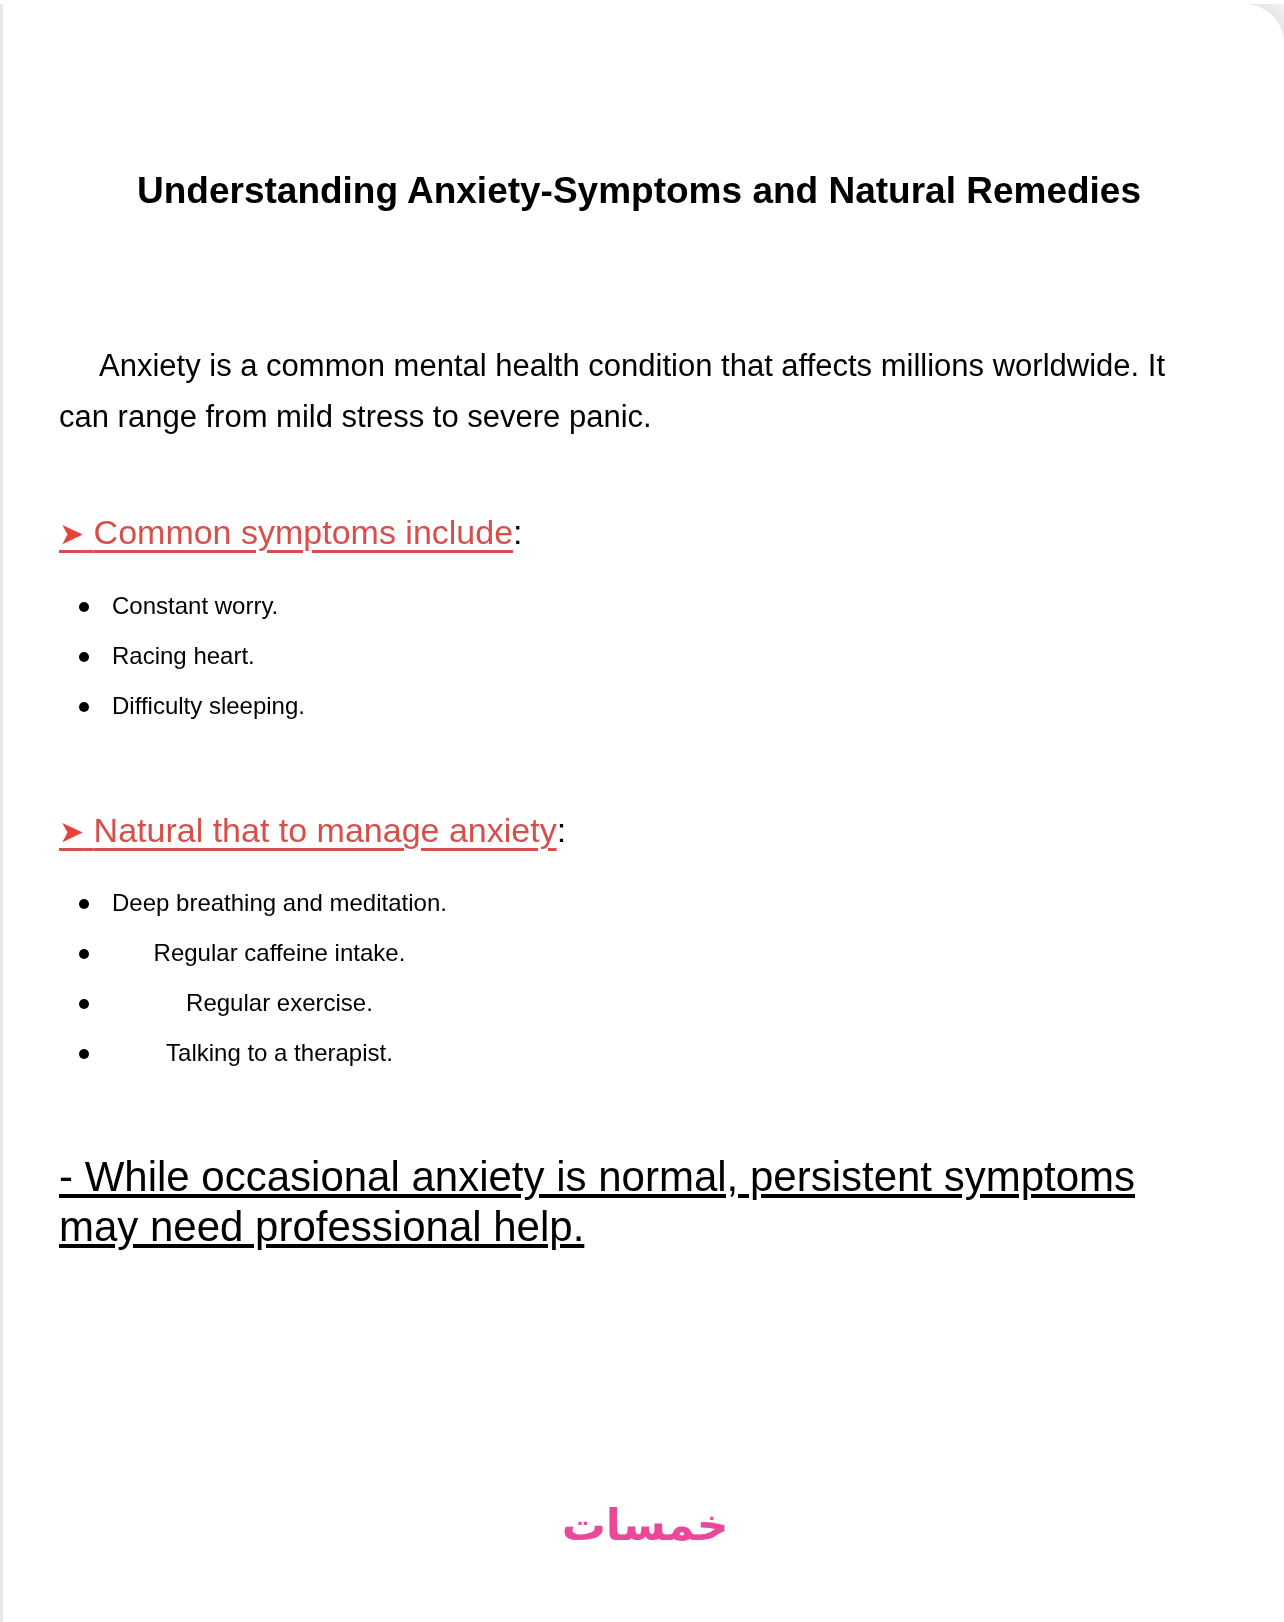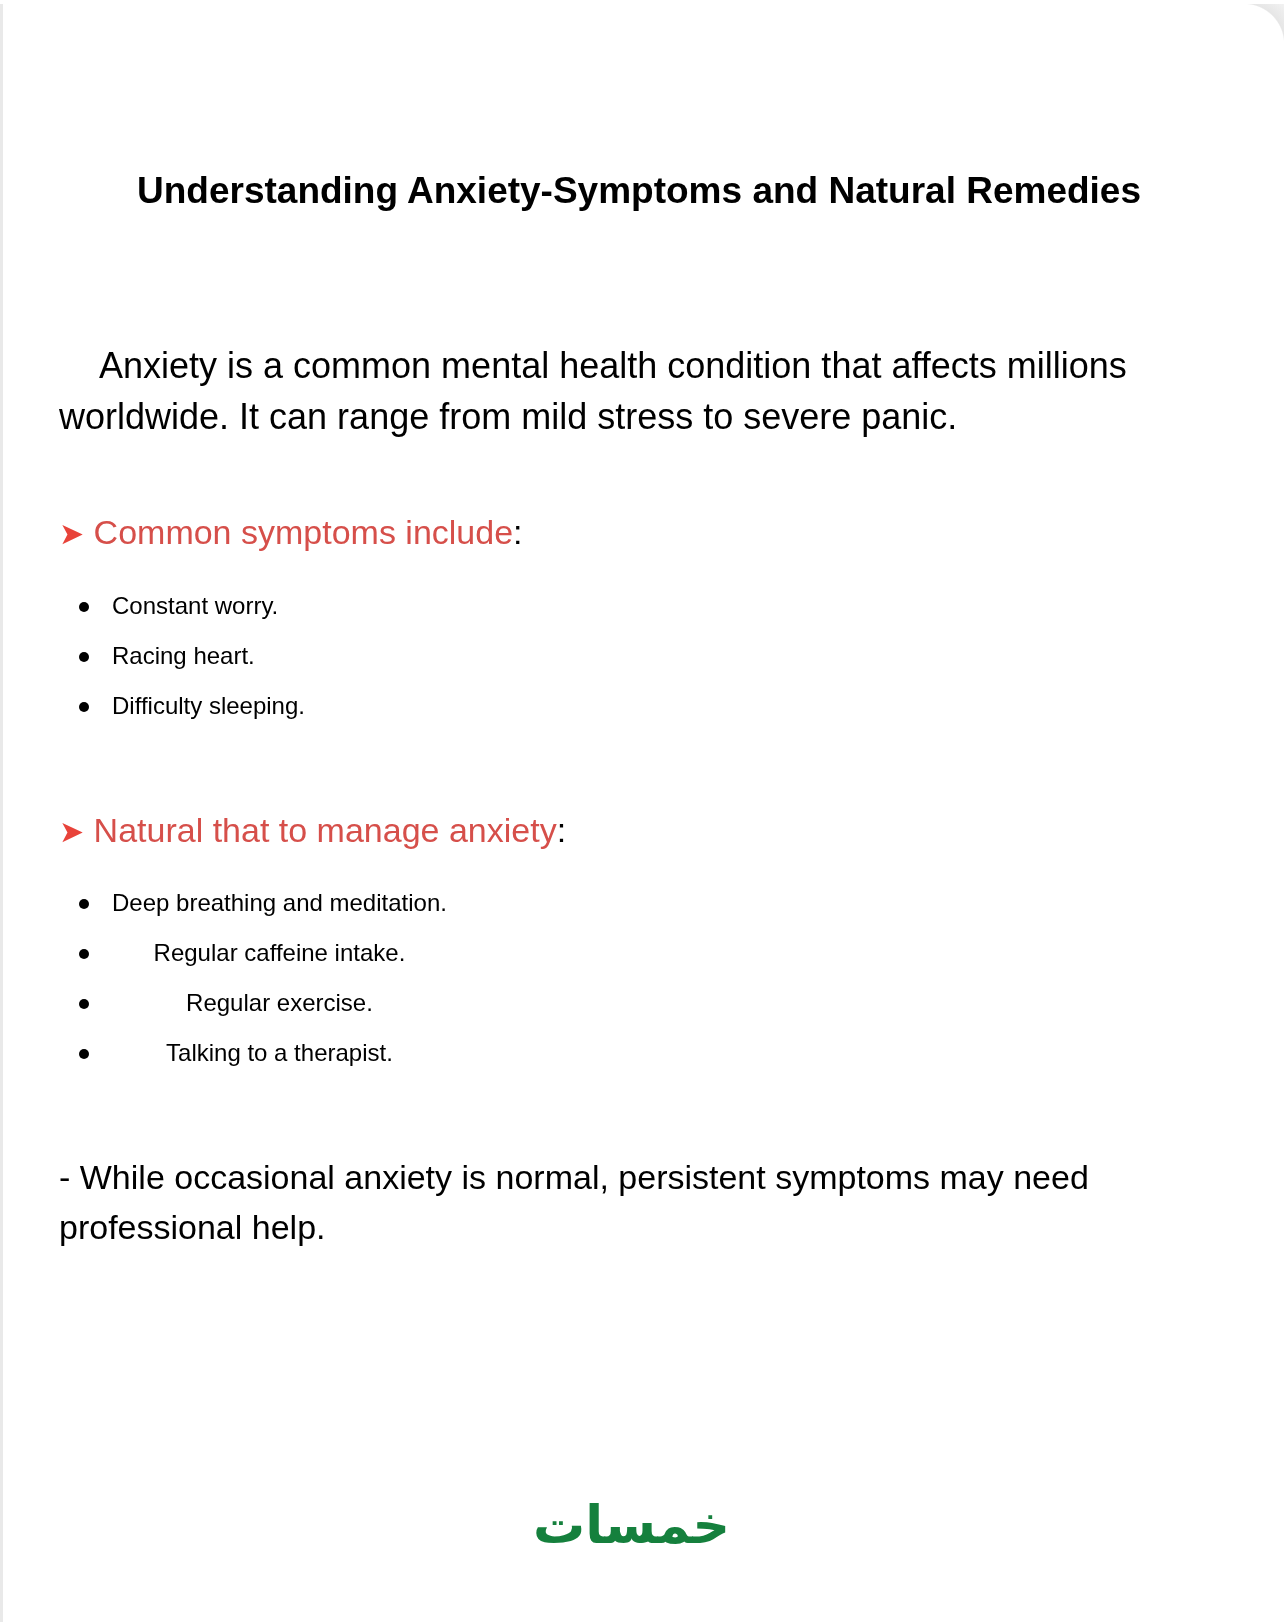--- a/index.html
+++ b/index.html
@@ -49,7 +49,7 @@
       left: 59px;
       top: 336px;
       width: 1160px;
-      font-size: 36px;
+      font-size: 31px;
       line-height: 51px;
       text-indent: 40px;
       margin: 0;

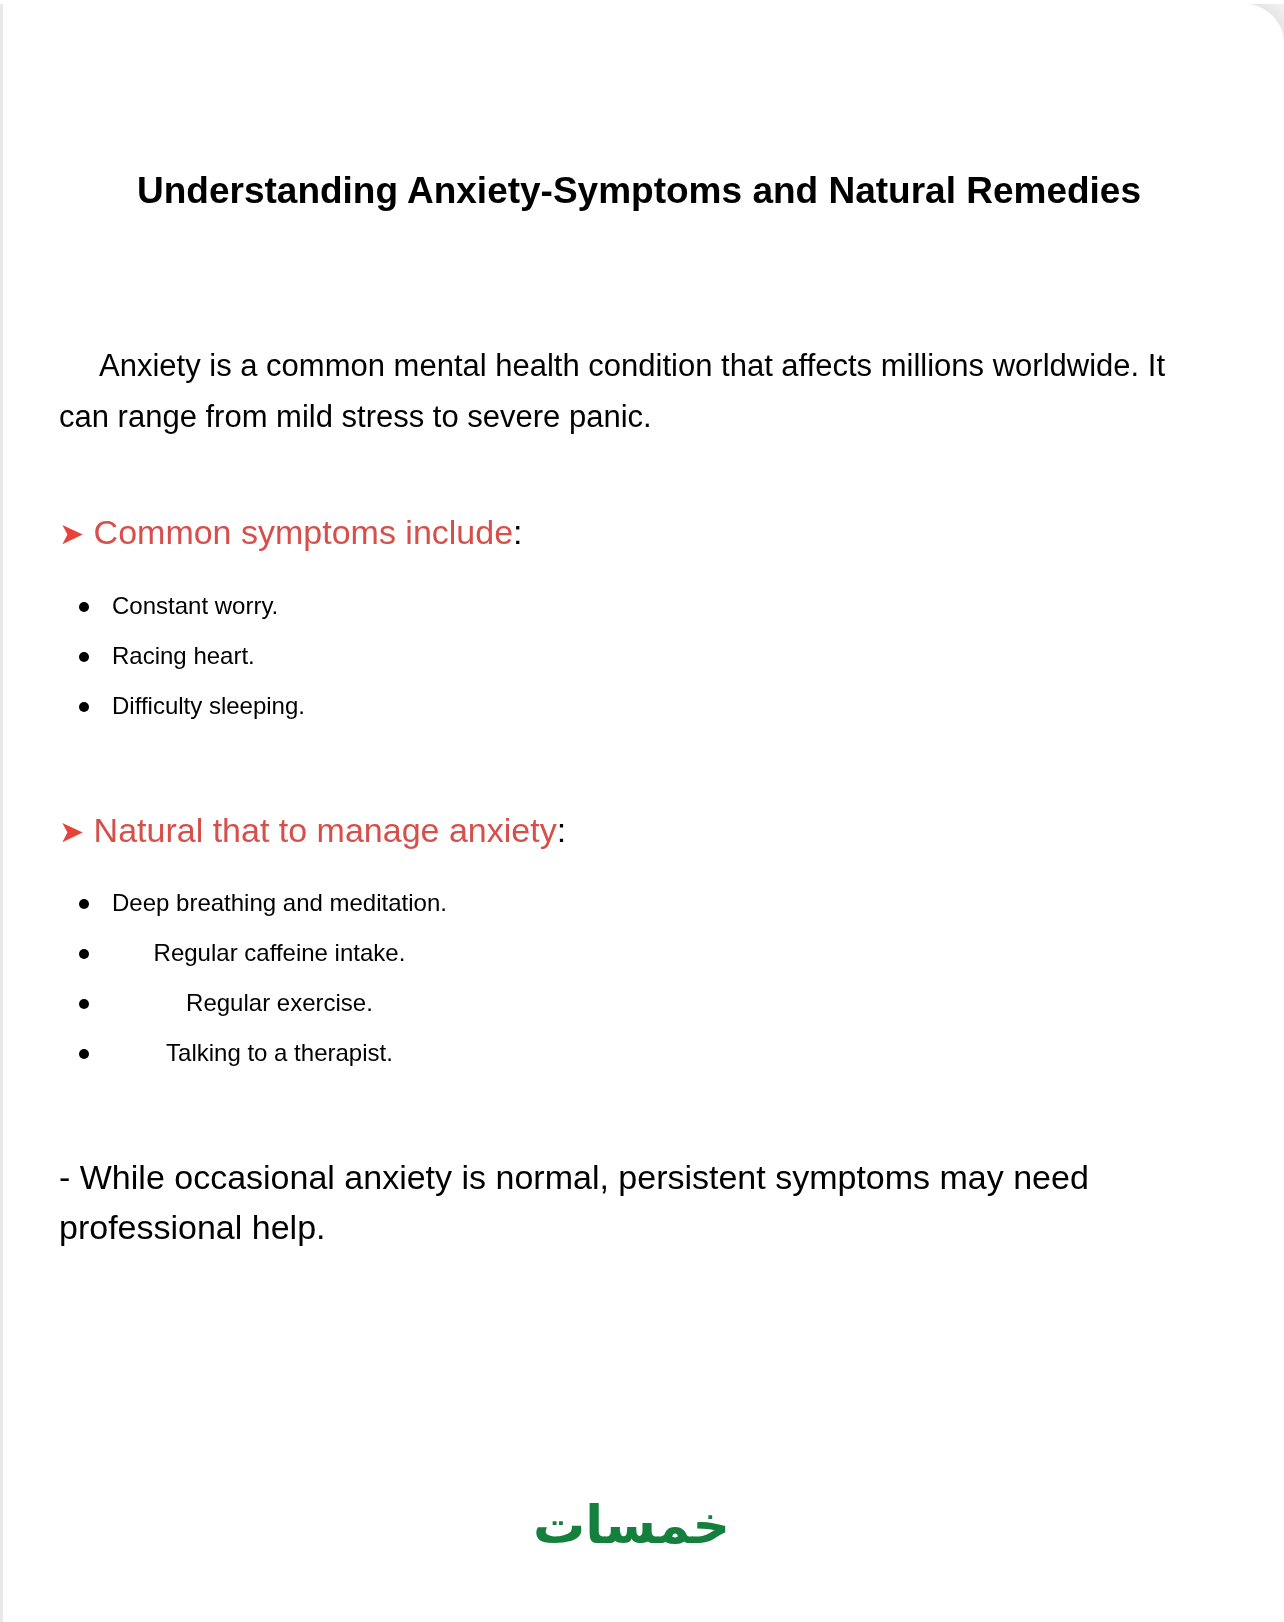--- a/index.html
+++ b/index.html
@@ -64,6 +64,7 @@
     }
     .section-heading .link {
       color: #d64f4a;
+      text-decoration: underline;
       text-decoration-thickness: 3px;
       text-underline-offset: 6px;
       text-align: right;

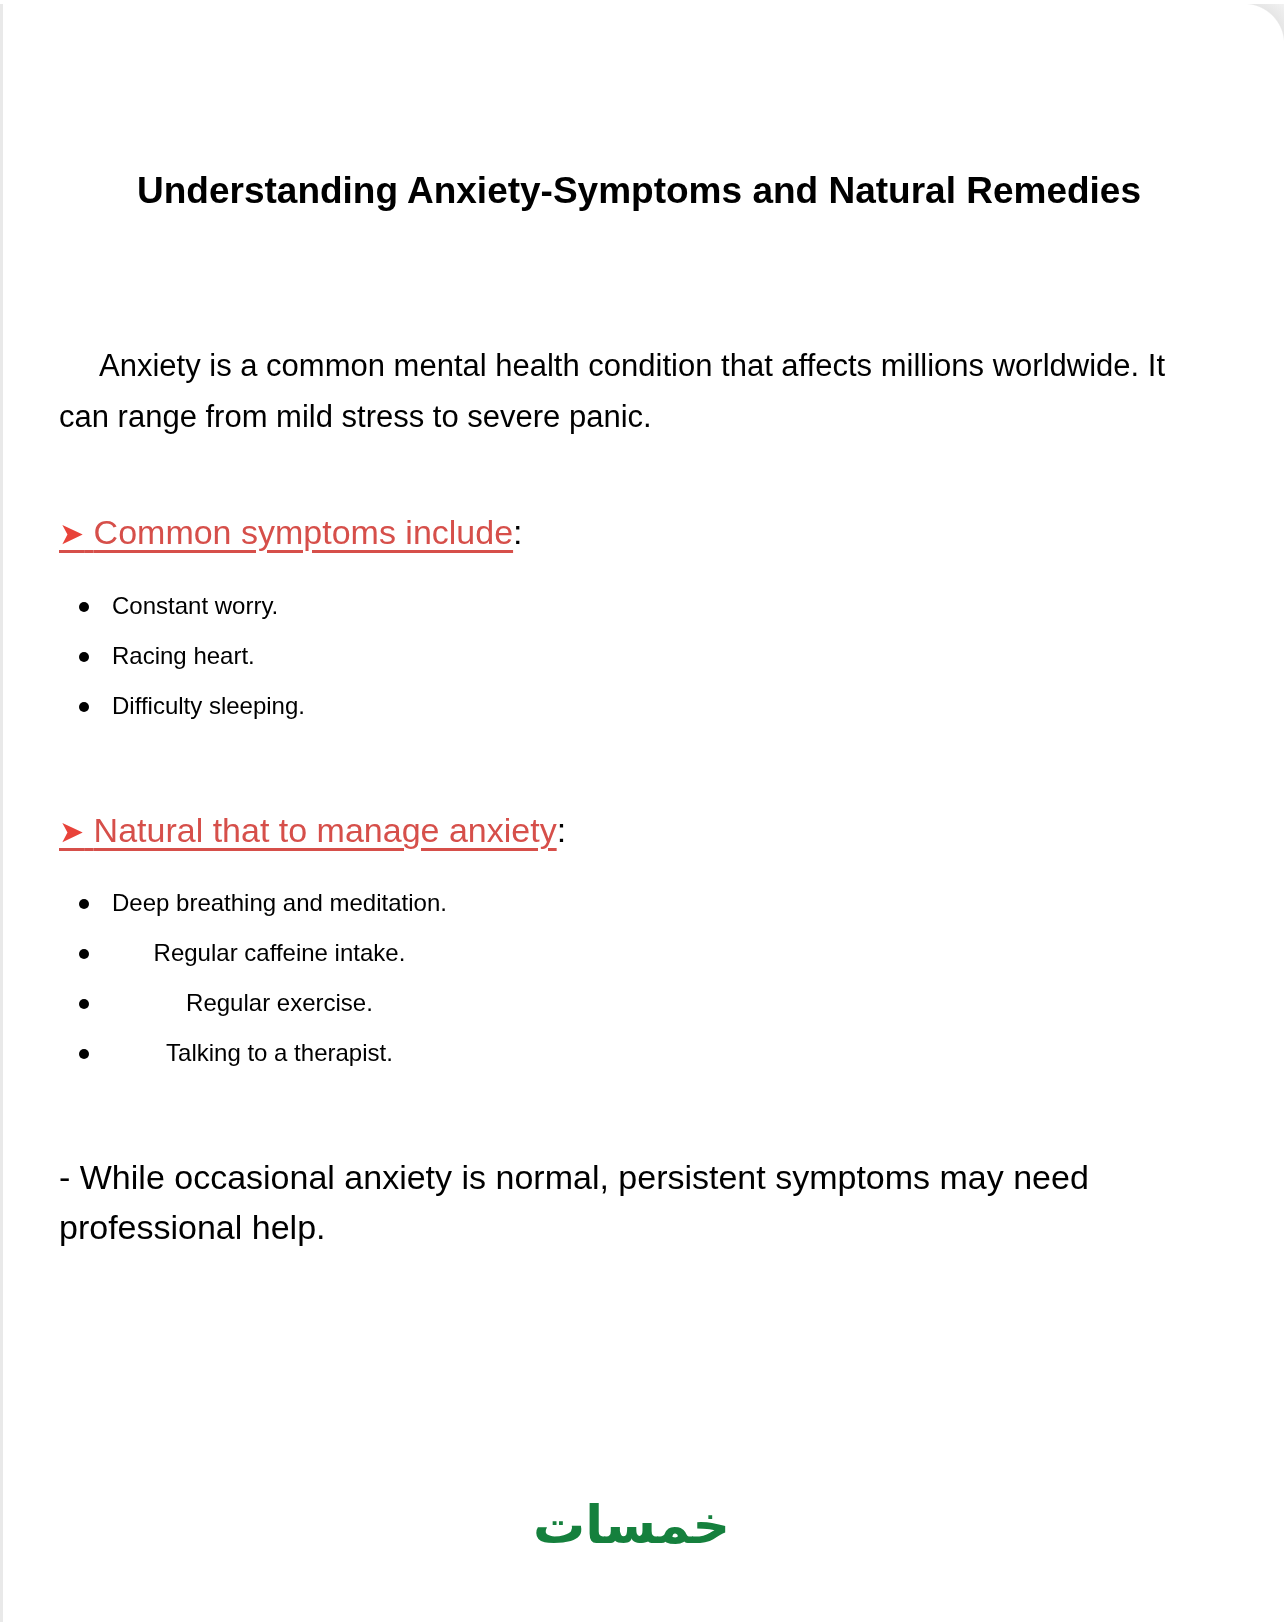--- a/index.html
+++ b/index.html
@@ -108,9 +108,10 @@
       left: 59px;
       top: 1148px;
       width: 1160px;
-      font-size: 34px;
+      font-size: 42px;
       line-height: 50px;
       margin: 0;
+      text-decoration: underline;
     }
     .watermark {
       position: absolute;

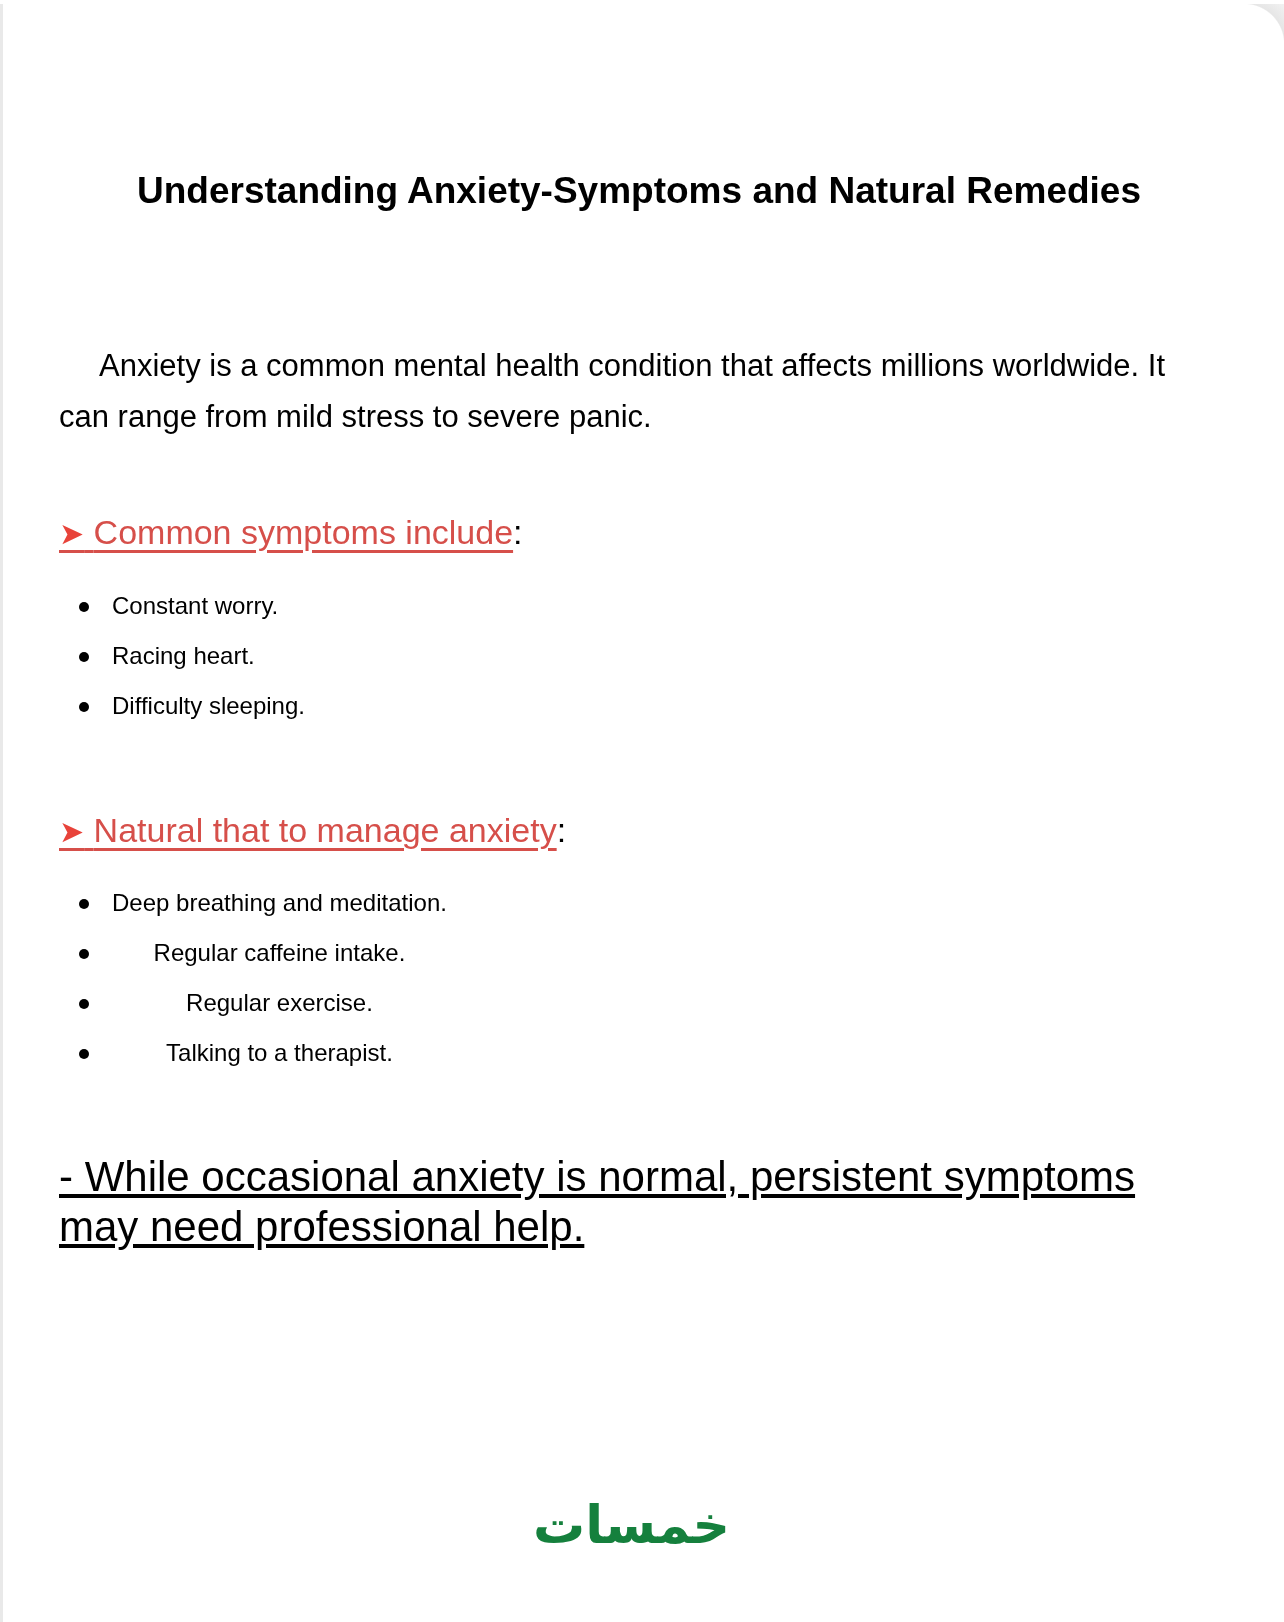--- a/index.html
+++ b/index.html
@@ -121,9 +121,9 @@
       text-align: center;
       direction: rtl;
       font-family: "DejaVu Sans", sans-serif;
-      font-size: 52px;
+      font-size: 44px;
       line-height: 56px;
-      color: #15803d;
+      color: #ec4899;
       font-weight: bold;
       letter-spacing: 1px;
     }

